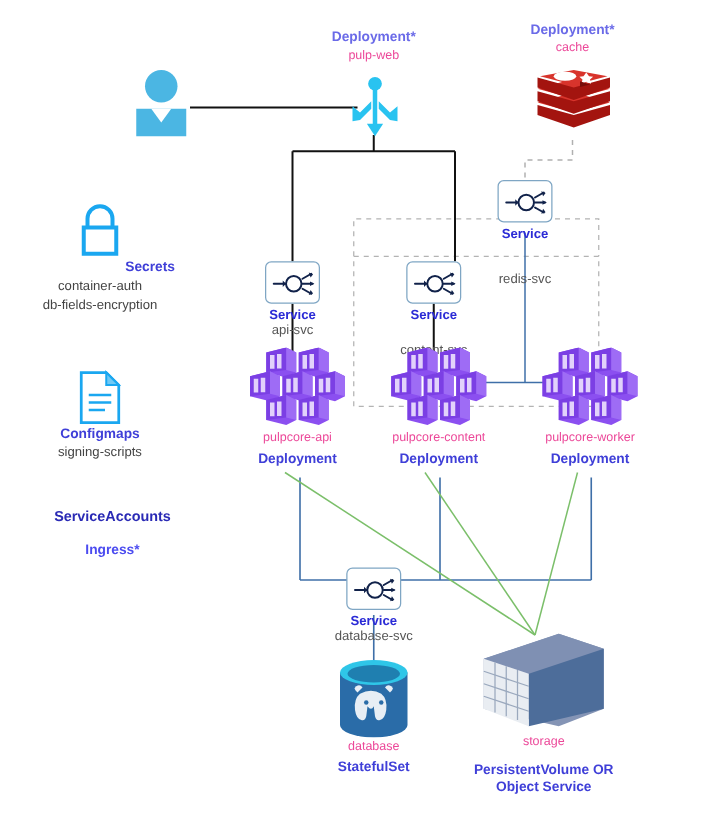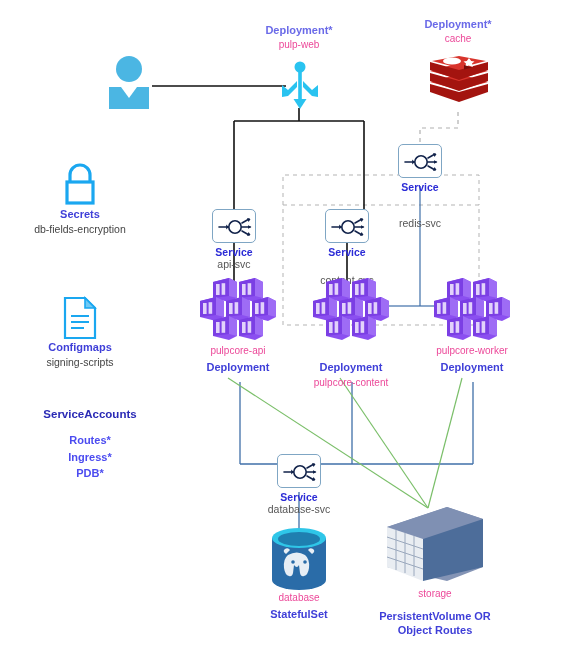--- a/index.html
+++ b/index.html
@@ -295,7 +295,7 @@
     <rect x="6" y="19" width="26" height="21" fill="none" stroke="#1aa7f0" stroke-width="3.2"></rect>
   </svg>
 </div>
-<div class="lbl t-kind" style="left:20px;top:208px;width:120px;">Secrets</div>
+<div class="lbl t-kind" style="left:20px;top:208px;width:120px;text-align:right;">Secrets</div>
 <div class="lbl t-list" style="left:10px;top:222px;width:140px;">
   <div>db-fields-encryption</div>
 </div>

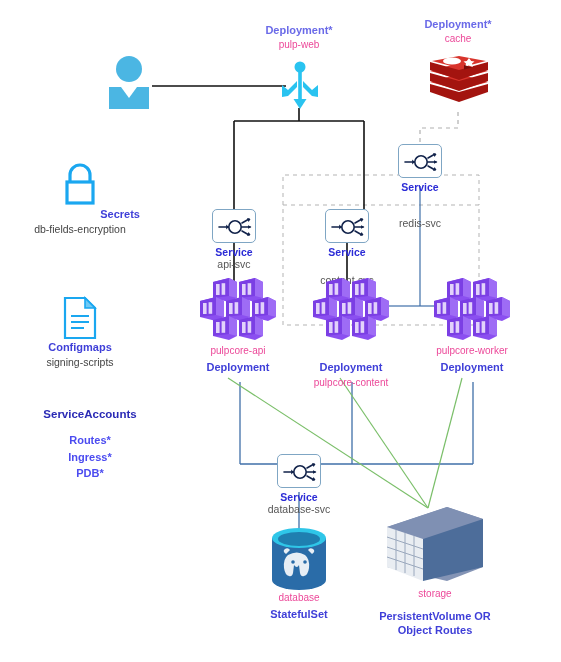--- a/index.html
+++ b/index.html
@@ -297,6 +297,7 @@
 </div>
 <div class="lbl t-kind" style="left:20px;top:208px;width:120px;text-align:right;">Secrets</div>
 <div class="lbl t-list" style="left:10px;top:222px;width:140px;">
+  <div>container-auth</div>
   <div>db-fields-encryption</div>
 </div>
 

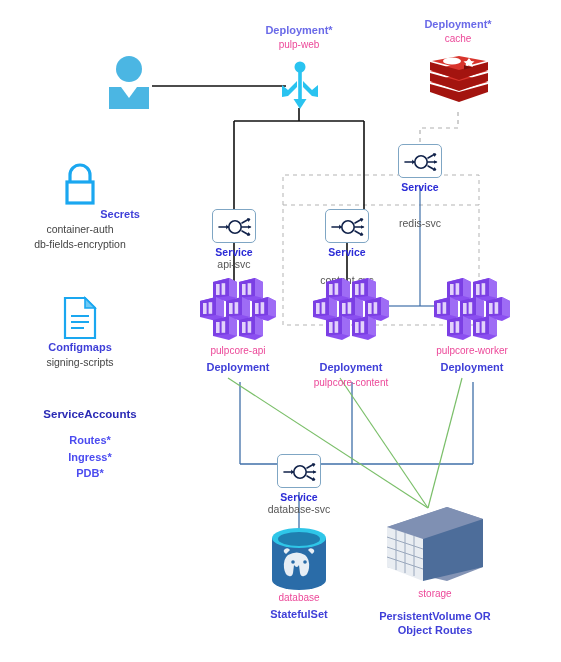--- a/index.html
+++ b/index.html
@@ -206,7 +206,7 @@
       <use href="#pod2" x="43" y="38"></use>
   </svg>
 </div>
-<div class="lbl t-title" style="left:291px;top:345px;width:120px;margin-top:32px;">pulpcore-content</div>
+<div class="lbl t-title" style="left:291px;top:345px;width:120px;">pulpcore-content</div>
 <div class="lbl t-kind" style="left:291px;top:361px;width:120px;">Deployment</div>
 
 <div class="node" style="left:430px;top:278px;">

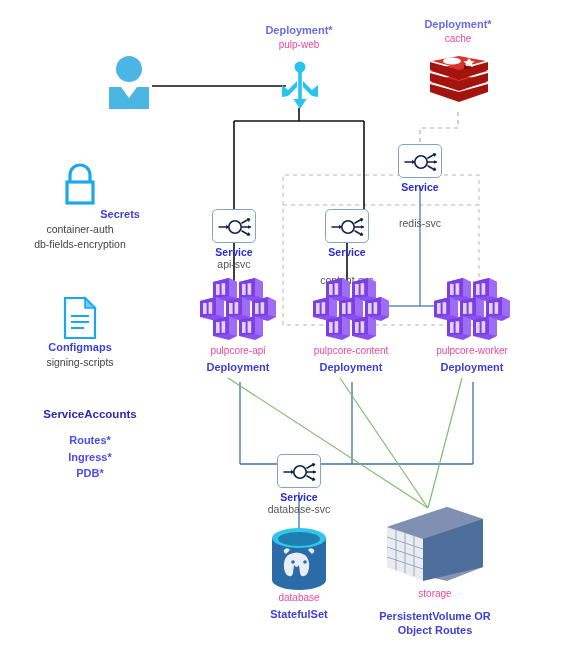--- a/index.html
+++ b/index.html
@@ -319,7 +319,6 @@
 
 <div class="lbl t-dark-b" style="left:20px;top:407px;width:140px;">ServiceAccounts</div>
 <div class="lbl t-blue-b" style="left:10px;top:432px;width:160px;">
-  <div>Routes*</div>
   <div>Ingress*</div>
   <div>PDB*</div>
 </div>

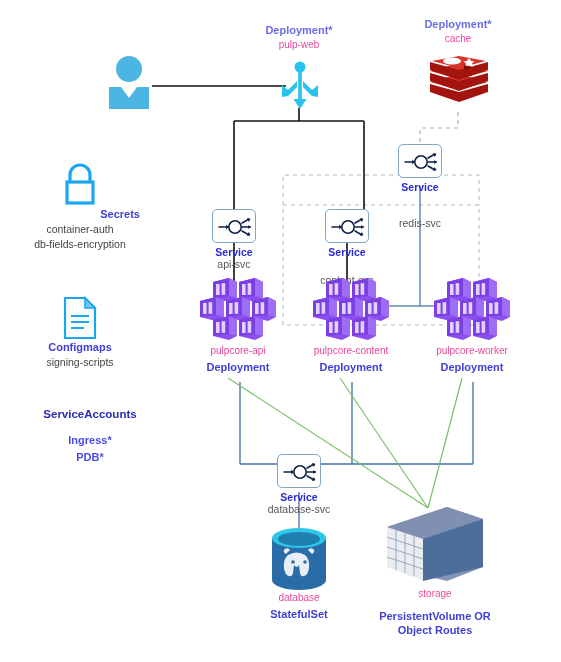--- a/index.html
+++ b/index.html
@@ -320,7 +320,6 @@
 <div class="lbl t-dark-b" style="left:20px;top:407px;width:140px;">ServiceAccounts</div>
 <div class="lbl t-blue-b" style="left:10px;top:432px;width:160px;">
   <div>Ingress*</div>
-  <div>PDB*</div>
 </div>
 
 </body></html>

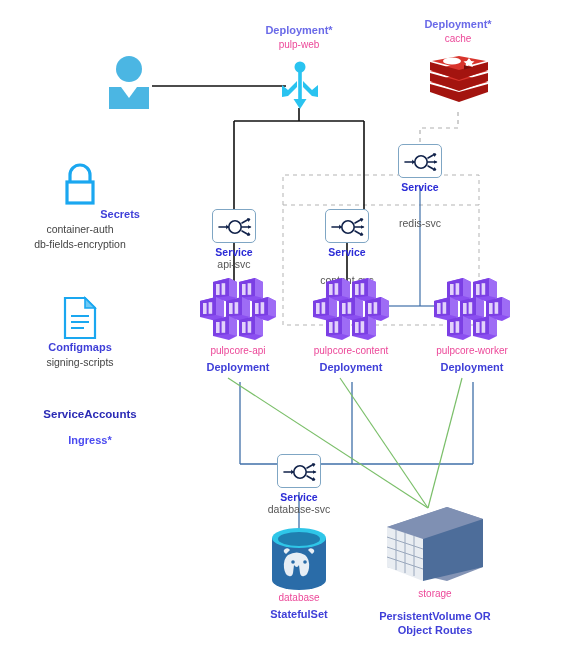--- a/index.html
+++ b/index.html
@@ -287,7 +287,7 @@
 </div>
 <div class="lbl t-title" style="left:375px;top:588px;width:120px;">storage</div>
 <div class="lbl t-kind" style="left:355px;top:610px;width:160px;">PersistentVolume OR</div>
-<div class="lbl t-kind" style="left:355px;top:624px;width:160px;">Object Routes</div>
+<div class="lbl t-kind" style="left:355px;top:624px;width:160px;">Object Service</div>
 
 <div class="node" style="left:61px;top:163px;">
   <svg width="38" height="42" viewBox="0 0 38 42">

